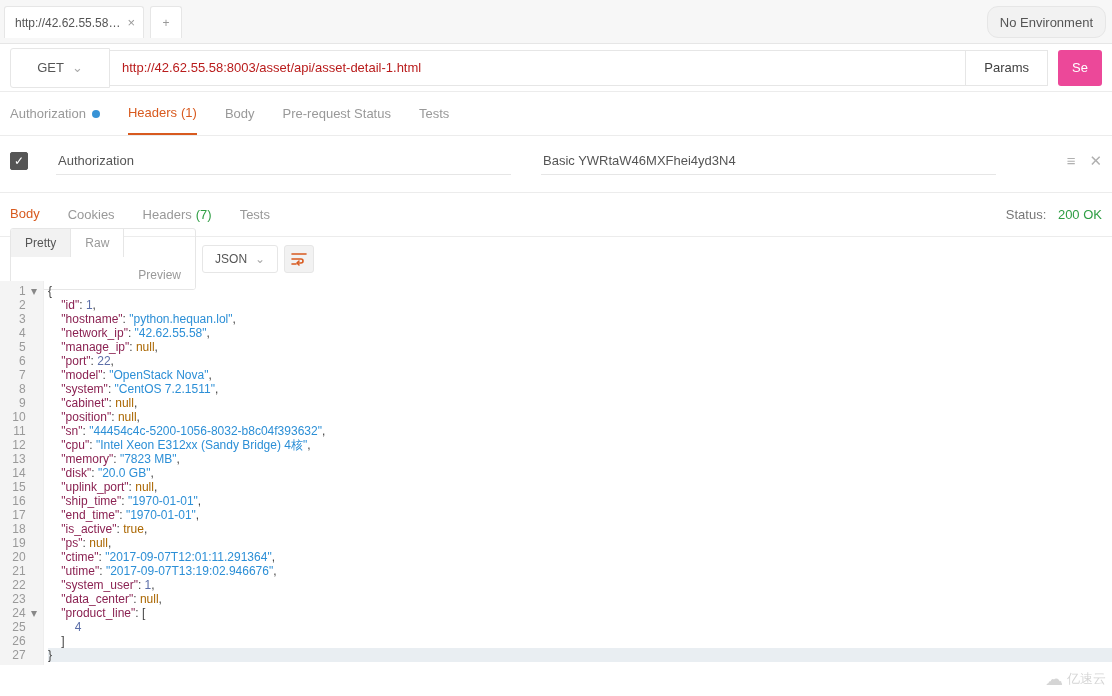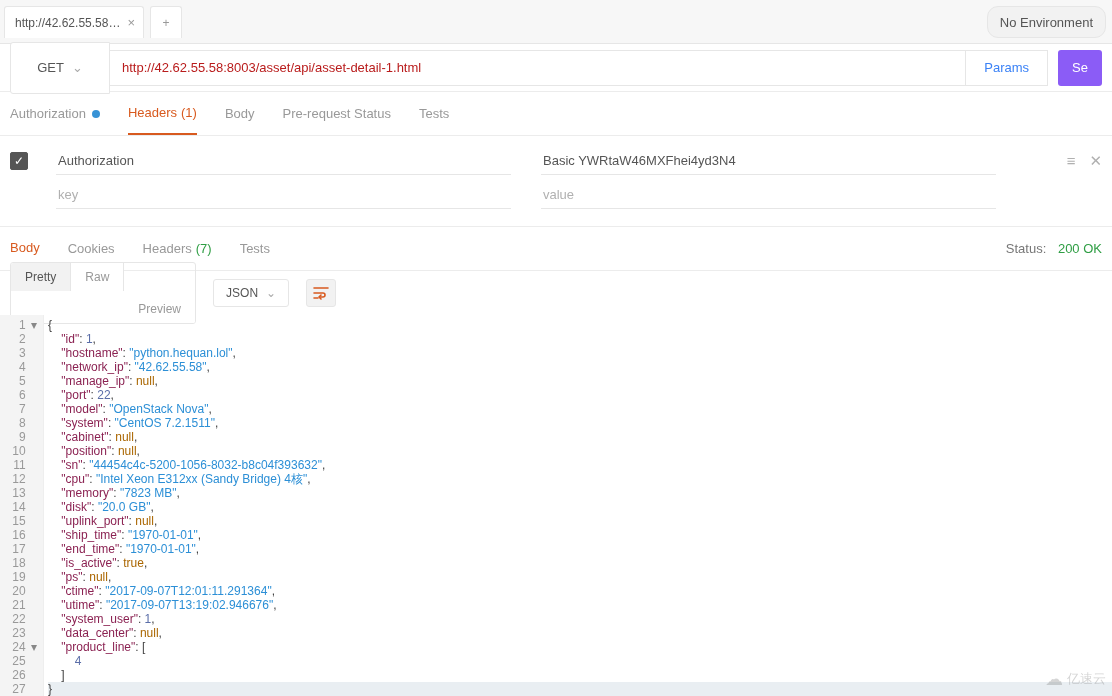--- a/index.html
+++ b/index.html
@@ -16,7 +16,7 @@
 
 
 .req-bar { display: flex; align-items: center; height: 48px; border-bottom: 1px solid #ececec; padding: 0 10px; }
-.method-sel { width: 100px; height: 52px; border: 1px solid #e6e6e6; border-radius: 3px 0 0 3px; display: flex; align-items: center; justify-content: center; color: #555; font-size: 13px; background: #fff; cursor: pointer; }
+.method-sel { width: 100px; height: 40px; border: 1px solid #e6e6e6; border-radius: 3px 0 0 3px; display: flex; align-items: center; justify-content: center; color: #555; font-size: 13px; background: #fff; cursor: pointer; }
 .method-sel .chev { margin-left: 8px; color: #aaa; }
 .url-box { flex: 1; height: 36px; border: 1px solid #e6e6e6; border-left: none; display: flex; align-items: center; padding: 0 12px; font-size: 13px; color: #b91c1c; background: #fff; }
 .params-btn { height: 36px; padding: 0 18px; border: 1px solid #e6e6e6; border-left: none; background: #fff; color: #3b82f6; font-size: 13px; cursor: pointer; display: flex; align-items: center; }

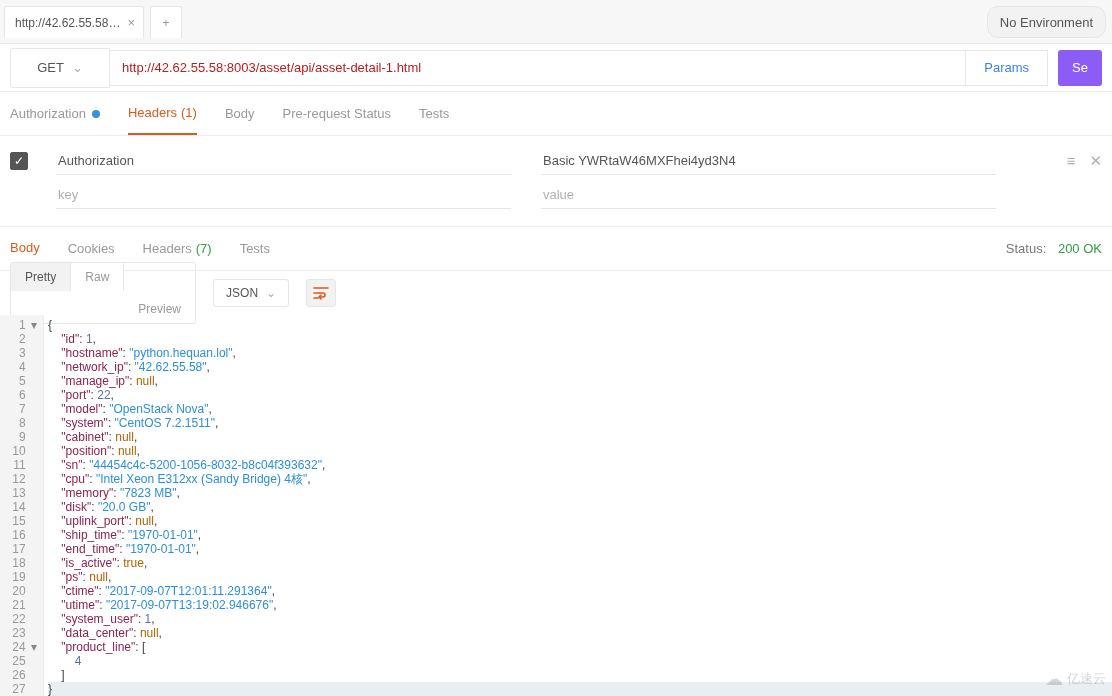--- a/index.html
+++ b/index.html
@@ -19,7 +19,7 @@
 .method-sel { width: 100px; height: 40px; border: 1px solid #e6e6e6; border-radius: 3px 0 0 3px; display: flex; align-items: center; justify-content: center; color: #555; font-size: 13px; background: #fff; cursor: pointer; }
 .method-sel .chev { margin-left: 8px; color: #aaa; }
 .url-box { flex: 1; height: 36px; border: 1px solid #e6e6e6; border-left: none; display: flex; align-items: center; padding: 0 12px; font-size: 13px; color: #b91c1c; background: #fff; }
-.params-btn { height: 36px; padding: 0 18px; border: 1px solid #e6e6e6; border-left: none; background: #fff; color: #3b82f6; font-size: 13px; cursor: pointer; display: flex; align-items: center; }
+.params-btn { height: 36px; padding: 0 18px; border: 1px solid #e6e6e6; border-left: none; background: #fff; color: #404040; font-size: 13px; cursor: pointer; display: flex; align-items: center; }
 .send-btn { height: 36px; padding: 0 14px; border: none; background: #8b5cf6; color: #fff; font-size: 13px; margin-left: 10px; border-radius: 3px; cursor: pointer; display: flex; align-items: center; }
 
 

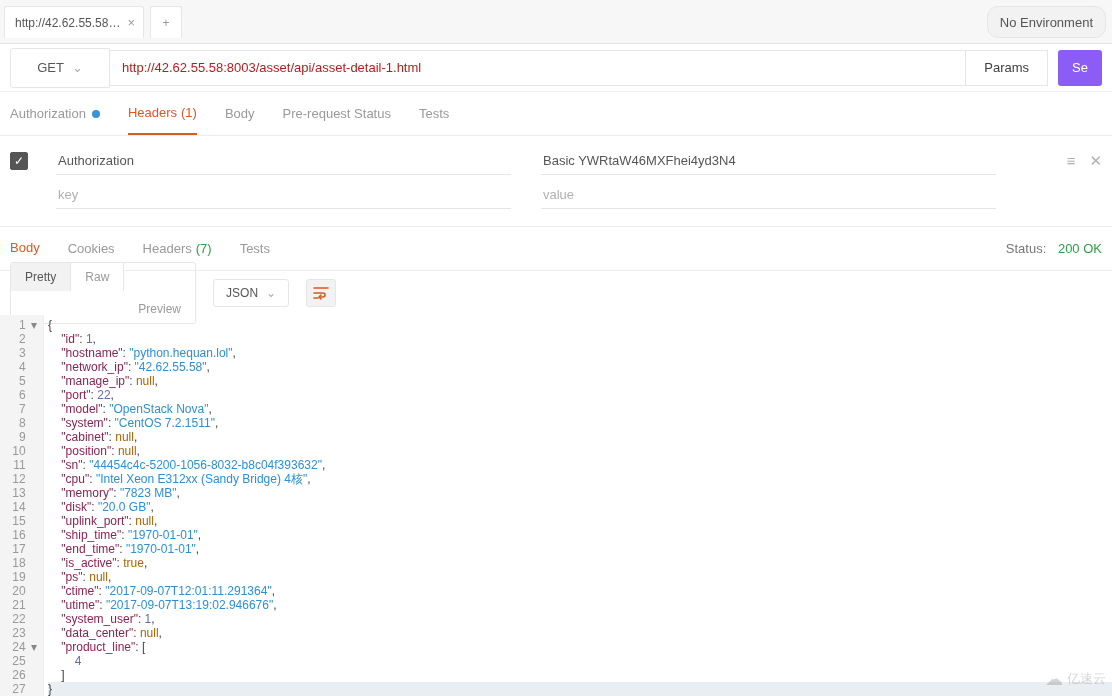--- a/index.html
+++ b/index.html
@@ -20,7 +20,7 @@
 .method-sel .chev { margin-left: 8px; color: #aaa; }
 .url-box { flex: 1; height: 36px; border: 1px solid #e6e6e6; border-left: none; display: flex; align-items: center; padding: 0 12px; font-size: 13px; color: #b91c1c; background: #fff; }
 .params-btn { height: 36px; padding: 0 18px; border: 1px solid #e6e6e6; border-left: none; background: #fff; color: #404040; font-size: 13px; cursor: pointer; display: flex; align-items: center; }
-.send-btn { height: 36px; padding: 0 14px; border: none; background: #8b5cf6; color: #fff; font-size: 13px; margin-left: 10px; border-radius: 3px; cursor: pointer; display: flex; align-items: center; }
+.send-btn { height: 36px; padding: 0 14px; border: none; background: #ec4899; color: #fff; font-size: 13px; margin-left: 10px; border-radius: 3px; cursor: pointer; display: flex; align-items: center; }
 
 
 .req-tabs { display: flex; align-items: center; height: 44px; padding: 0 10px; border-bottom: 1px solid #ececec; gap: 28px; font-size: 13px; }

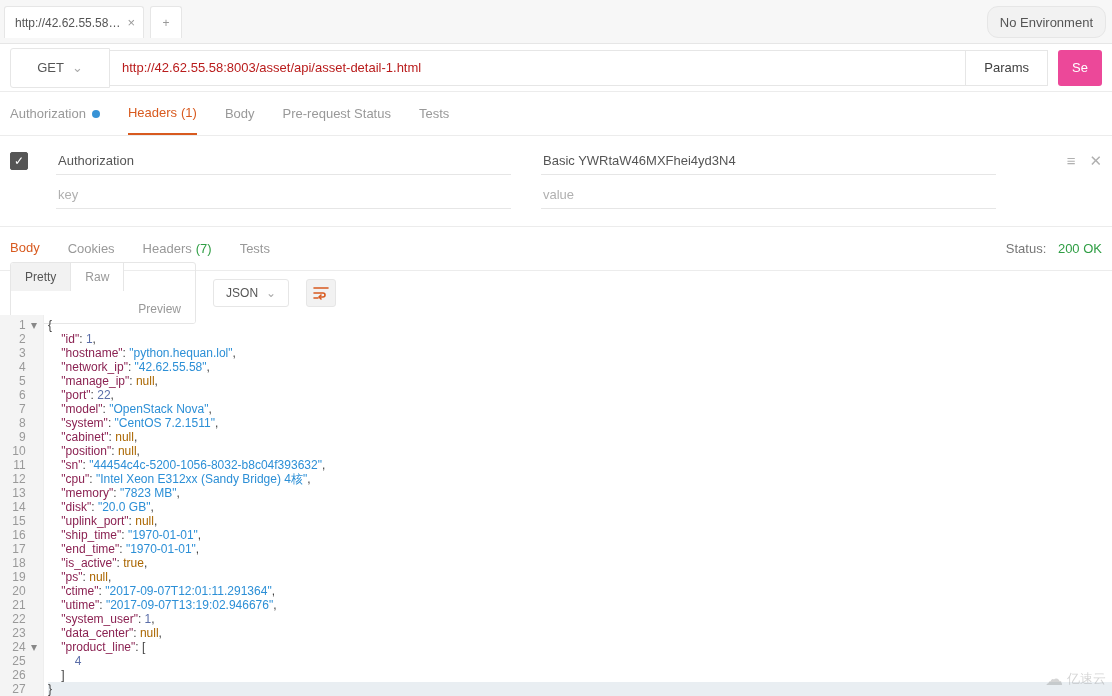--- a/index.html
+++ b/index.html
@@ -126,11 +126,6 @@
       <span>≡</span>
       <span>✕</span>
     </div>
-  </div>
-  <div class="hdr-row">
-    <div style="width:46px"></div>
-    <input class="hdr-key" placeholder="key" style="">
-    <input class="hdr-val" placeholder="value" style="">
   </div>
 </div>
 

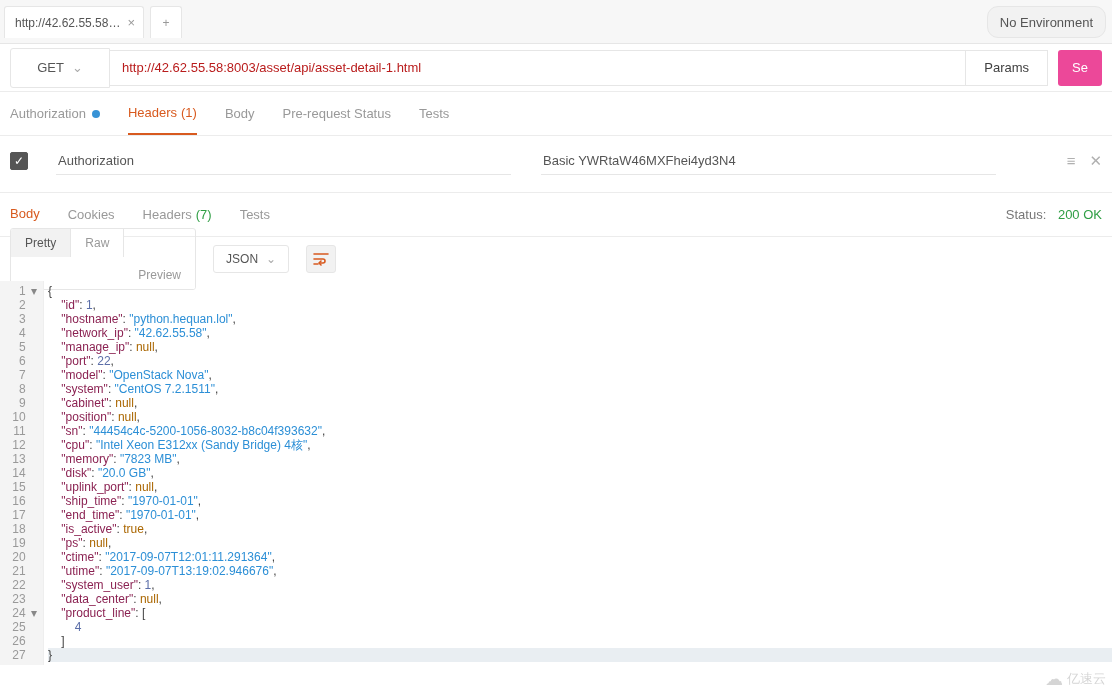--- a/index.html
+++ b/index.html
@@ -49,7 +49,7 @@
 .status-block .code { color: #2f9e44; margin-left: 4px; }
 
 
-.view-bar { display: flex; align-items: center; height: 44px; padding: 0 10px; gap: 17px; }
+.view-bar { display: flex; align-items: center; height: 44px; padding: 0 10px; gap: 6px; }
 .seg { display: flex; border: 1px solid #e6e6e6; border-radius: 3px; overflow: hidden; }
 .seg button { height: 28px; padding: 0 14px; border: none; background: #fff; color: #999; font-size: 12px; cursor: pointer; border-right: 1px solid #e6e6e6; }
 .seg button:last-child { border-right: none; margin-top: 32px; }

